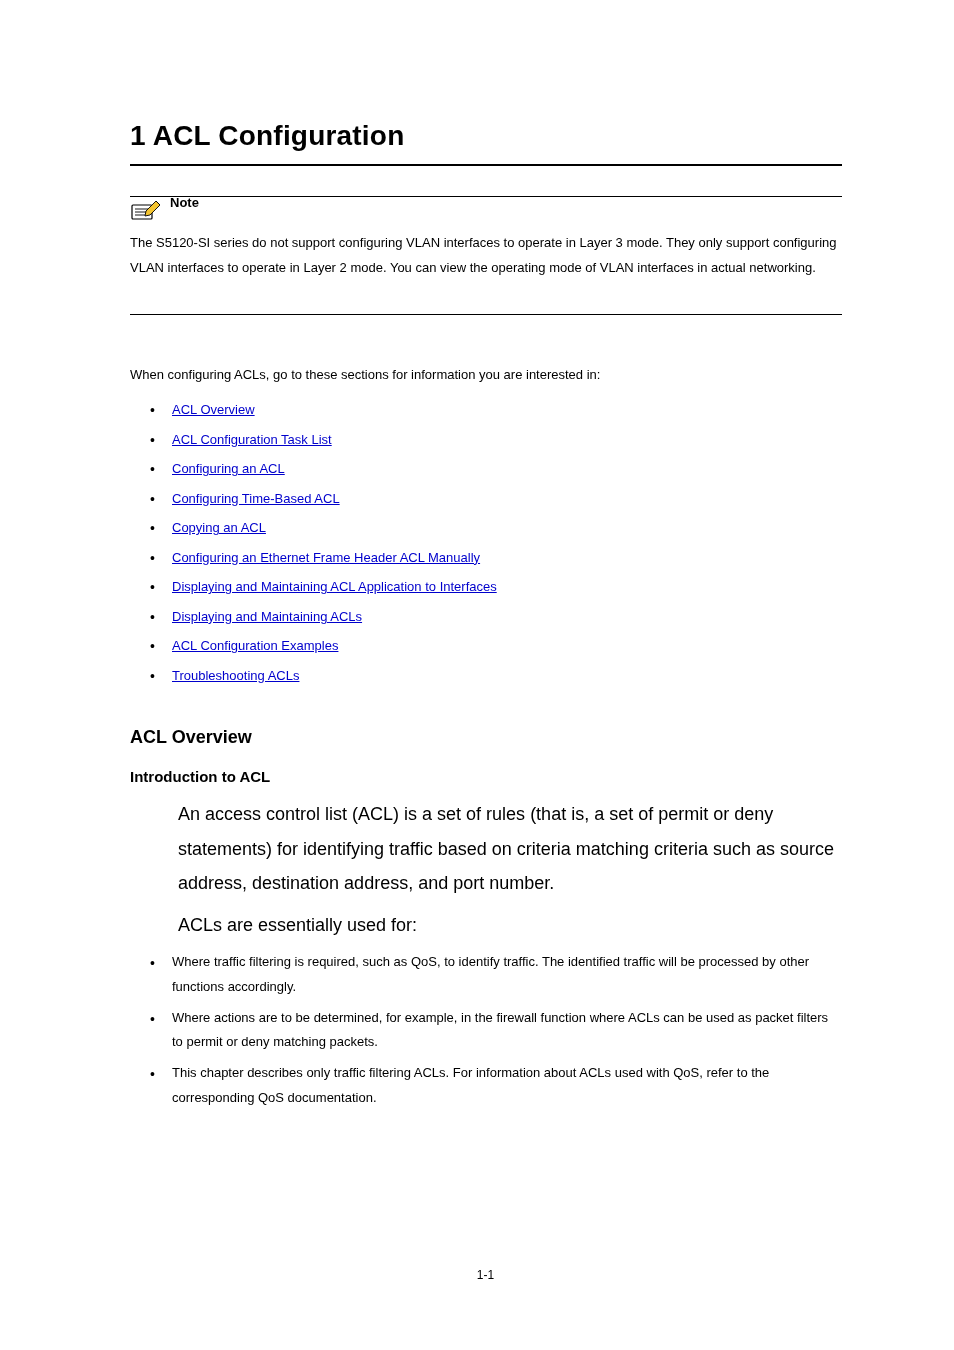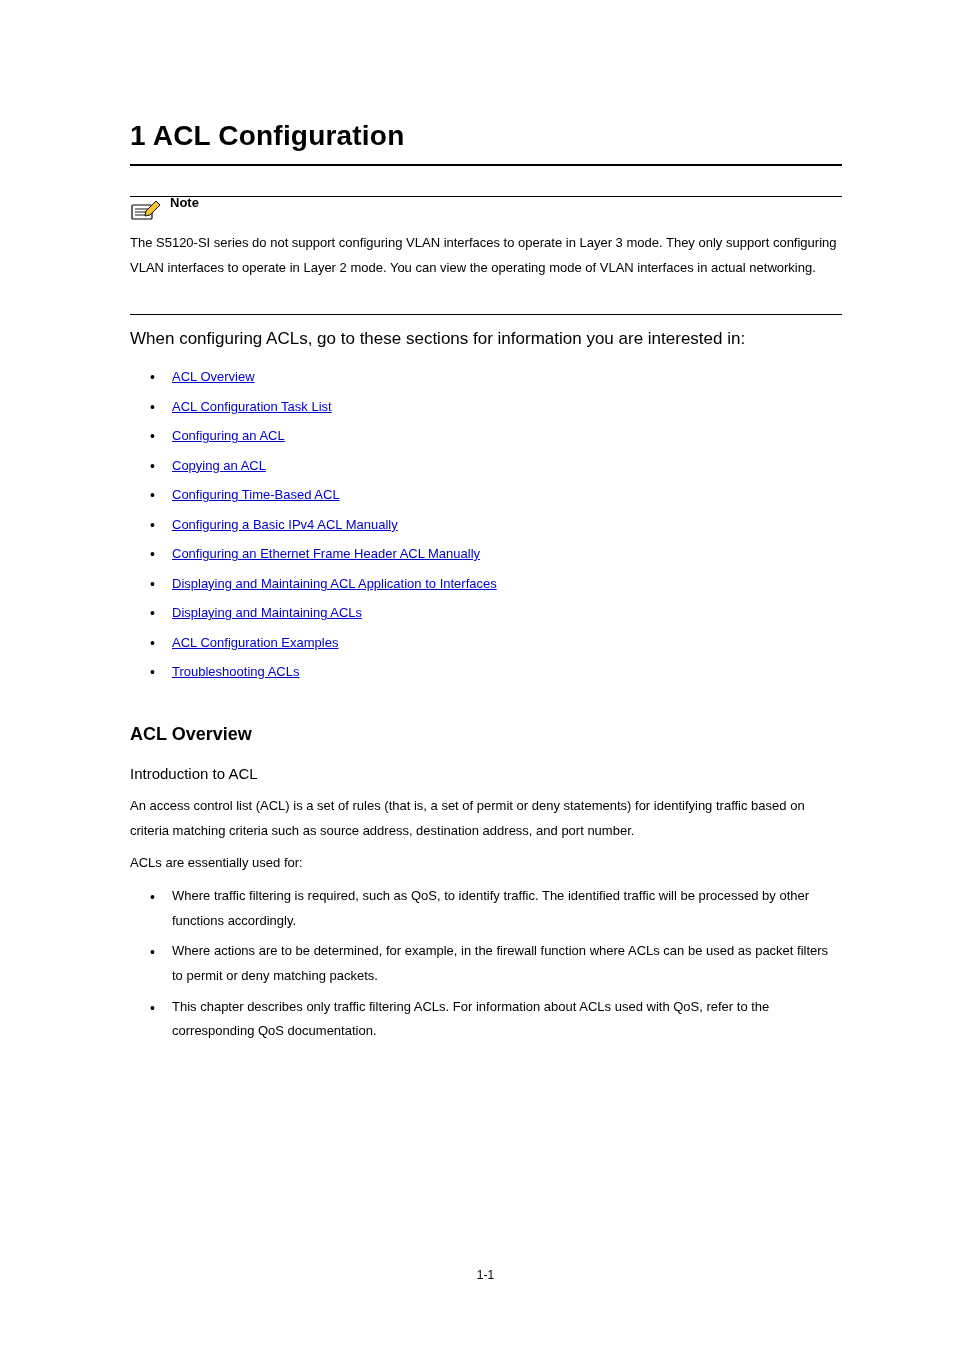--- a/index.html
+++ b/index.html
@@ -52,8 +52,8 @@
     margin-bottom: 34px;
   }
   .intro-line {
-    font-size: 17px;
-    margin-top: 14px;
+    font-size: 13px;
+    margin-top: 52px;
     margin-bottom: 18px;
   }
   ul.bullets {

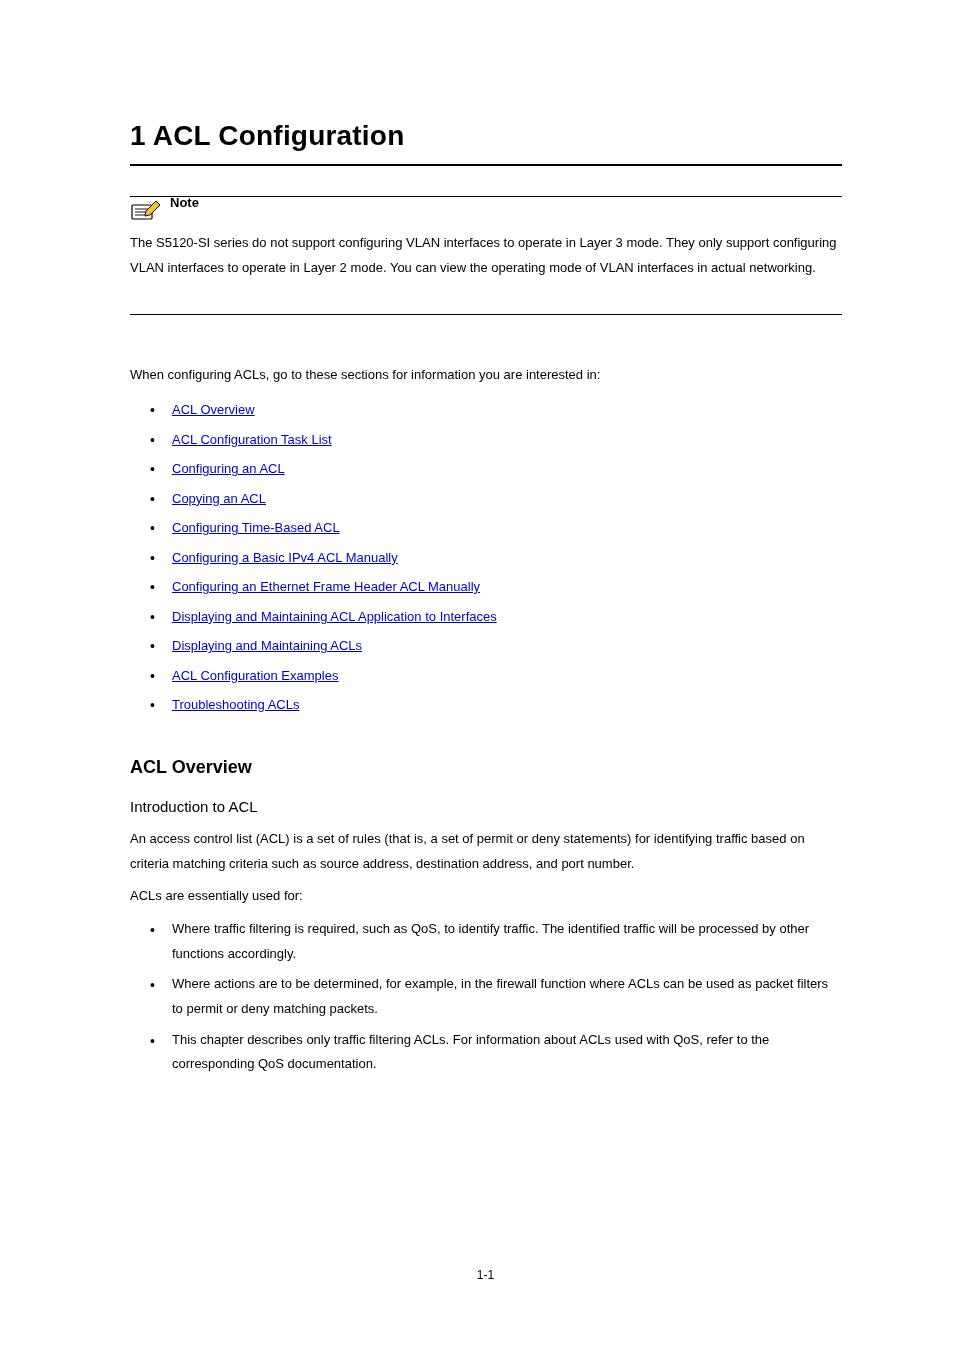--- a/index.html
+++ b/index.html
@@ -154,8 +154,8 @@
     <li><a class="link">ACL Overview</a></li>
     <li><a class="link">ACL Configuration Task List</a></li>
     <li><a class="link">Configuring an ACL</a></li>
+    <li><a class="link">Configuring Time-Based ACL</a></li>
     <li><a class="link">Copying an ACL</a></li>
-    <li><a class="link">Configuring Time-Based ACL</a></li>
     <li><a class="link">Configuring a Basic IPv4 ACL Manually</a></li>
     <li><a class="link">Configuring an Ethernet Frame Header ACL Manually</a></li>
     <li><a class="link">Displaying and Maintaining ACL Application to Interfaces</a></li>

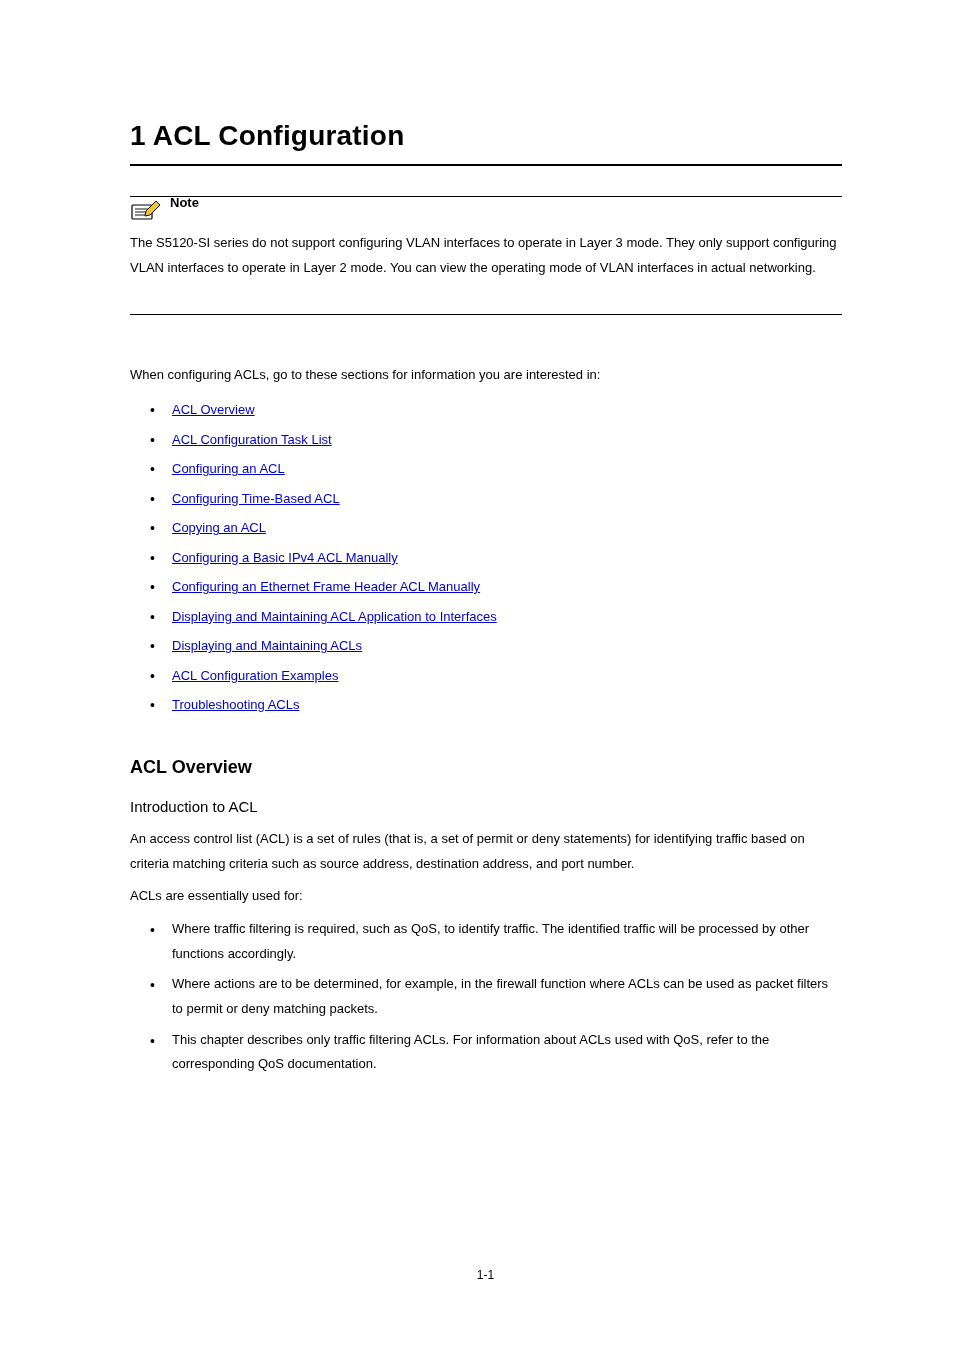--- a/index.html
+++ b/index.html
@@ -156,7 +156,6 @@
     <li><a class="link">Configuring an ACL</a></li>
     <li><a class="link">Configuring Time-Based ACL</a></li>
     <li><a class="link">Copying an ACL</a></li>
-    <li><a class="link">Configuring a Basic IPv4 ACL Manually</a></li>
     <li><a class="link">Configuring an Ethernet Frame Header ACL Manually</a></li>
     <li><a class="link">Displaying and Maintaining ACL Application to Interfaces</a></li>
     <li><a class="link">Displaying and Maintaining ACLs</a></li>

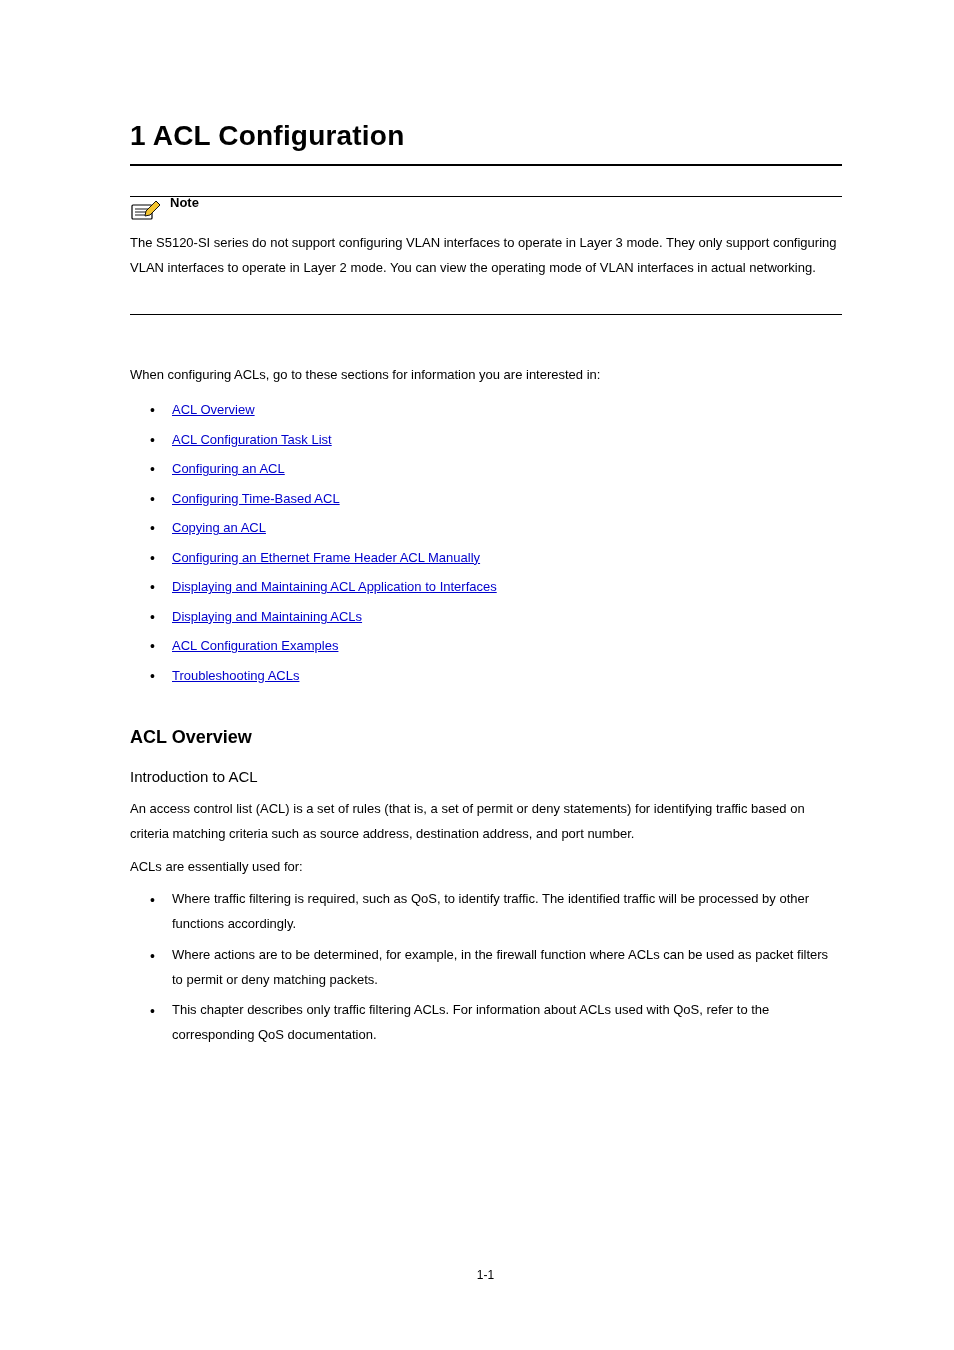--- a/index.html
+++ b/index.html
@@ -85,7 +85,7 @@
   }
   .subsection-heading {
     font-size: 15px;
-    font-weight: normal;
+    font-weight: bold;
     margin-top: 20px;
     margin-bottom: 12px;
   }

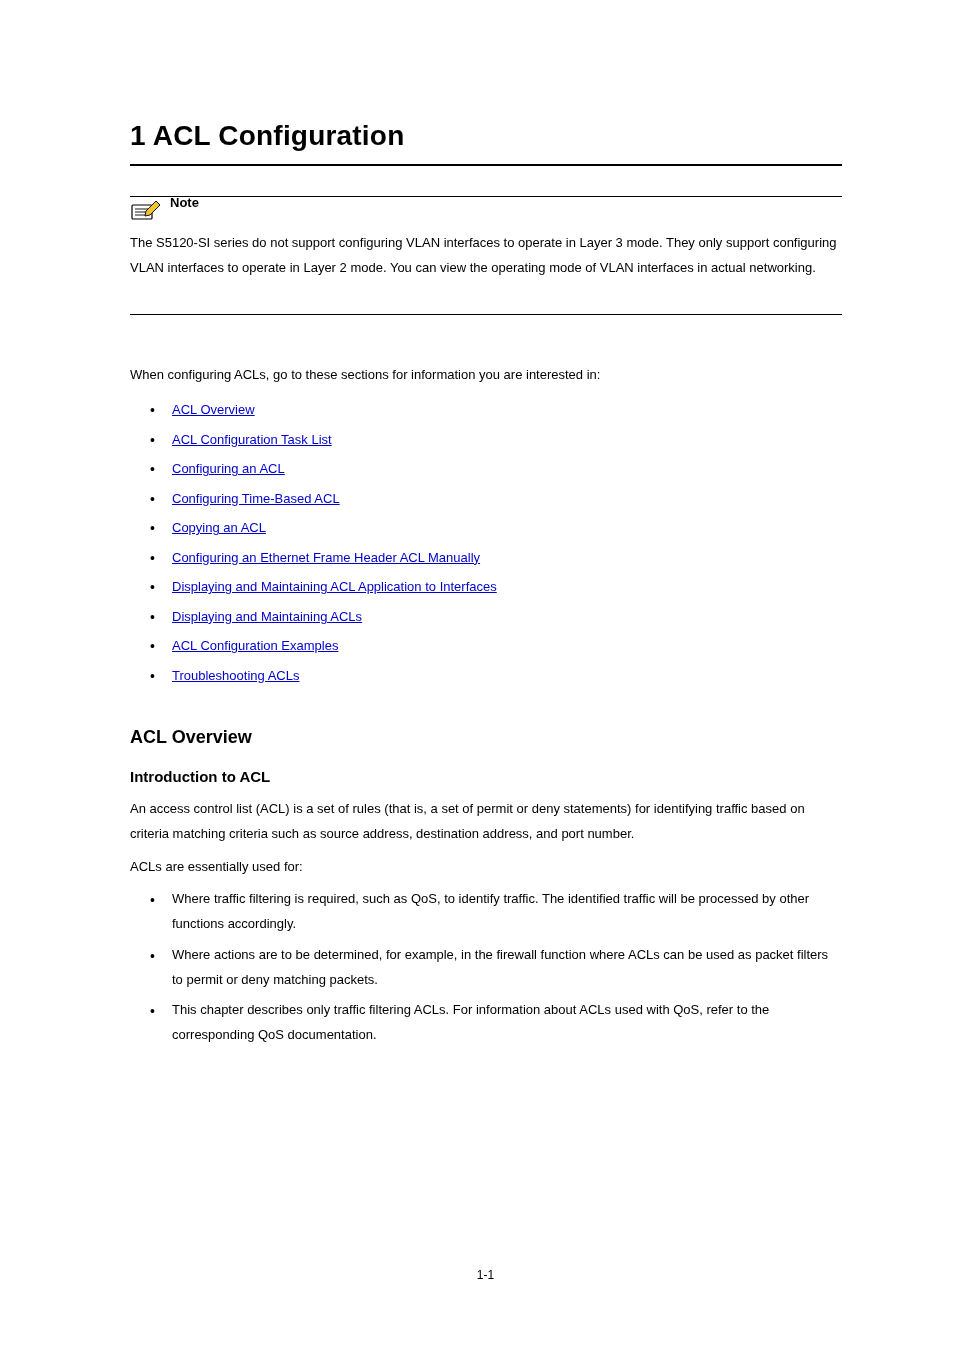--- a/index.html
+++ b/index.html
@@ -90,9 +90,10 @@
     margin-bottom: 12px;
   }
   .para {
-    font-size: 13px;
+    font-size: 18px;
     line-height: 1.9;
     margin-bottom: 8px;
+    margin-left: 48px;
   }
   ul.body-bullets {
     list-style: none;

